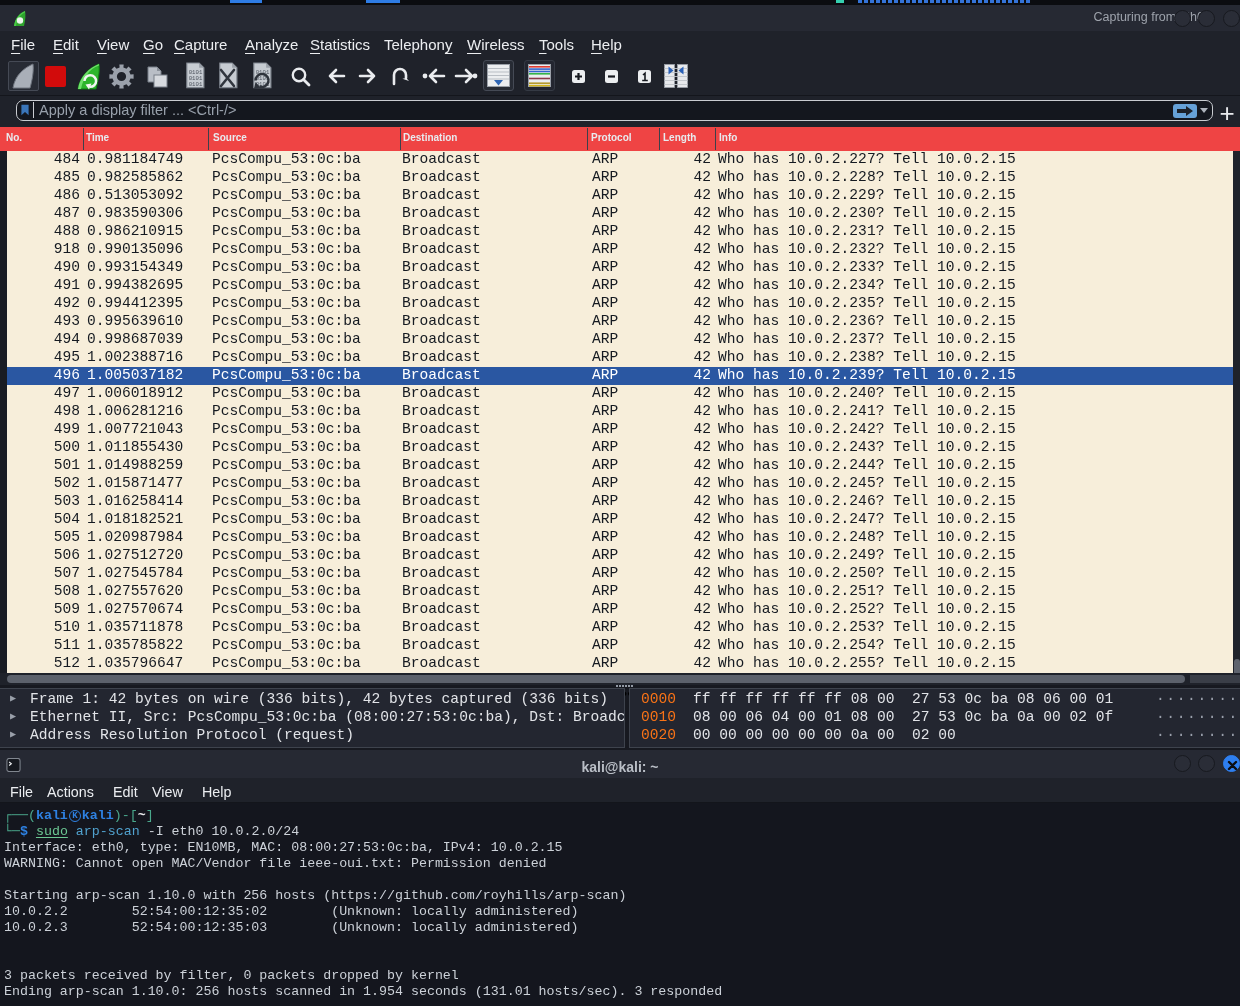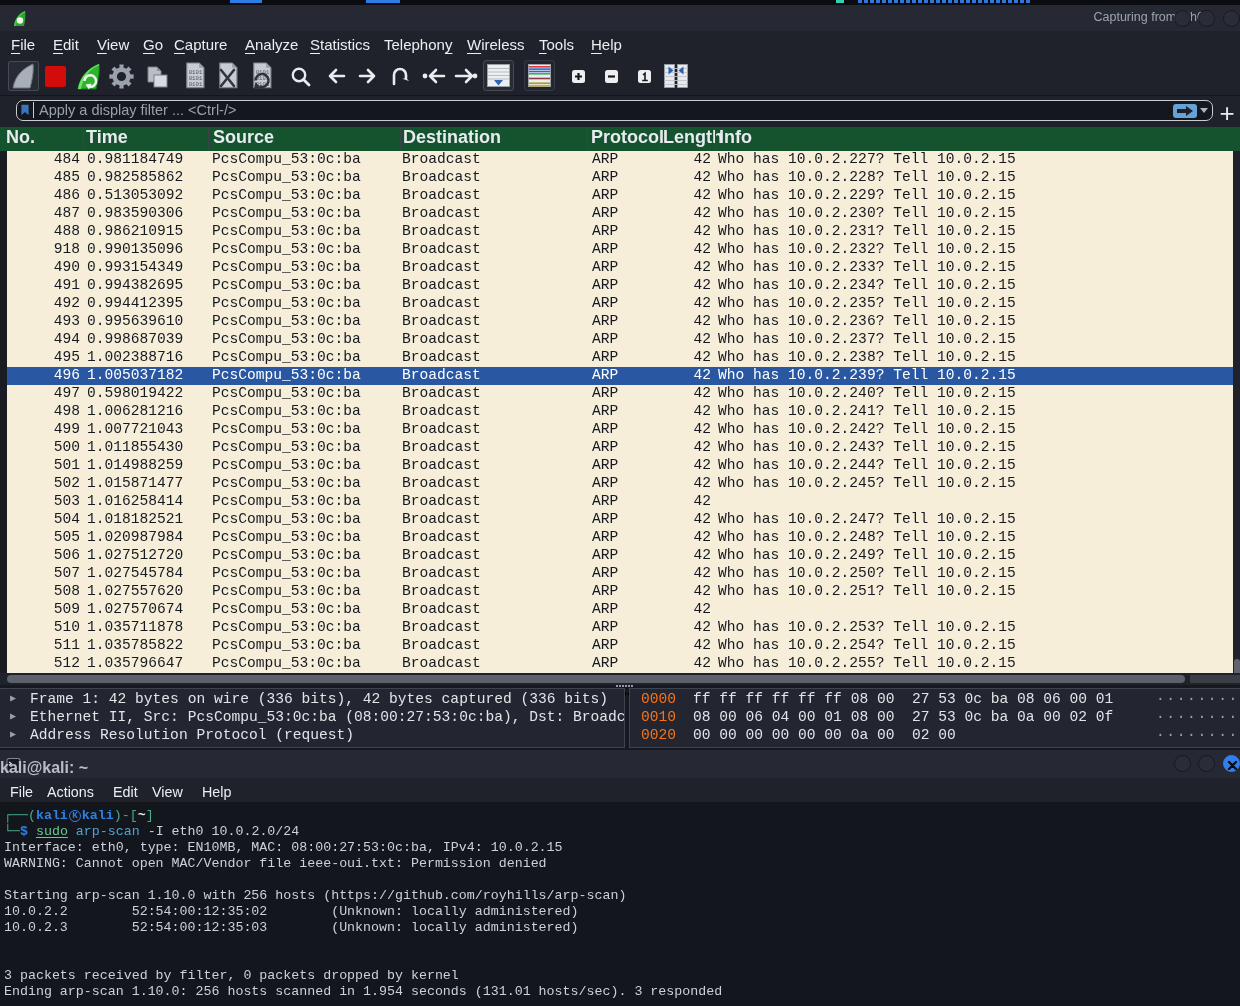--- a/index.html
+++ b/index.html
@@ -26,7 +26,7 @@
 #fltinput .caret{position:absolute;right:4px;top:6.5px;width:0;height:0;border-left:4.5px solid transparent;border-right:4.5px solid transparent;border-top:5px solid #aeb4bc}
 #fltplus{position:absolute;left:1203px;top:4px;width:30px;height:26px;color:#e8eaed;font-size:26px;font-weight:400;text-align:center;line-height:24px}
 
-#plist-hdr{left:0;top:122px;width:1240px;height:24px;background:#14532d;color:#e8ebef;font-size:18px;font-weight:700}
+#plist-hdr{left:0;top:122px;width:1240px;height:24px;background:#ef4444;color:#e8ebef;font-size:10px;font-weight:700}
 #plist-hdr span{position:absolute;top:0;line-height:21px}
 #plist-hdr i{position:absolute;top:1px;width:1px;height:22px;background:#3c414b}
 #plist-body{left:7px;top:146px;width:1226px;height:522px;background:#f7eeda;overflow:hidden}

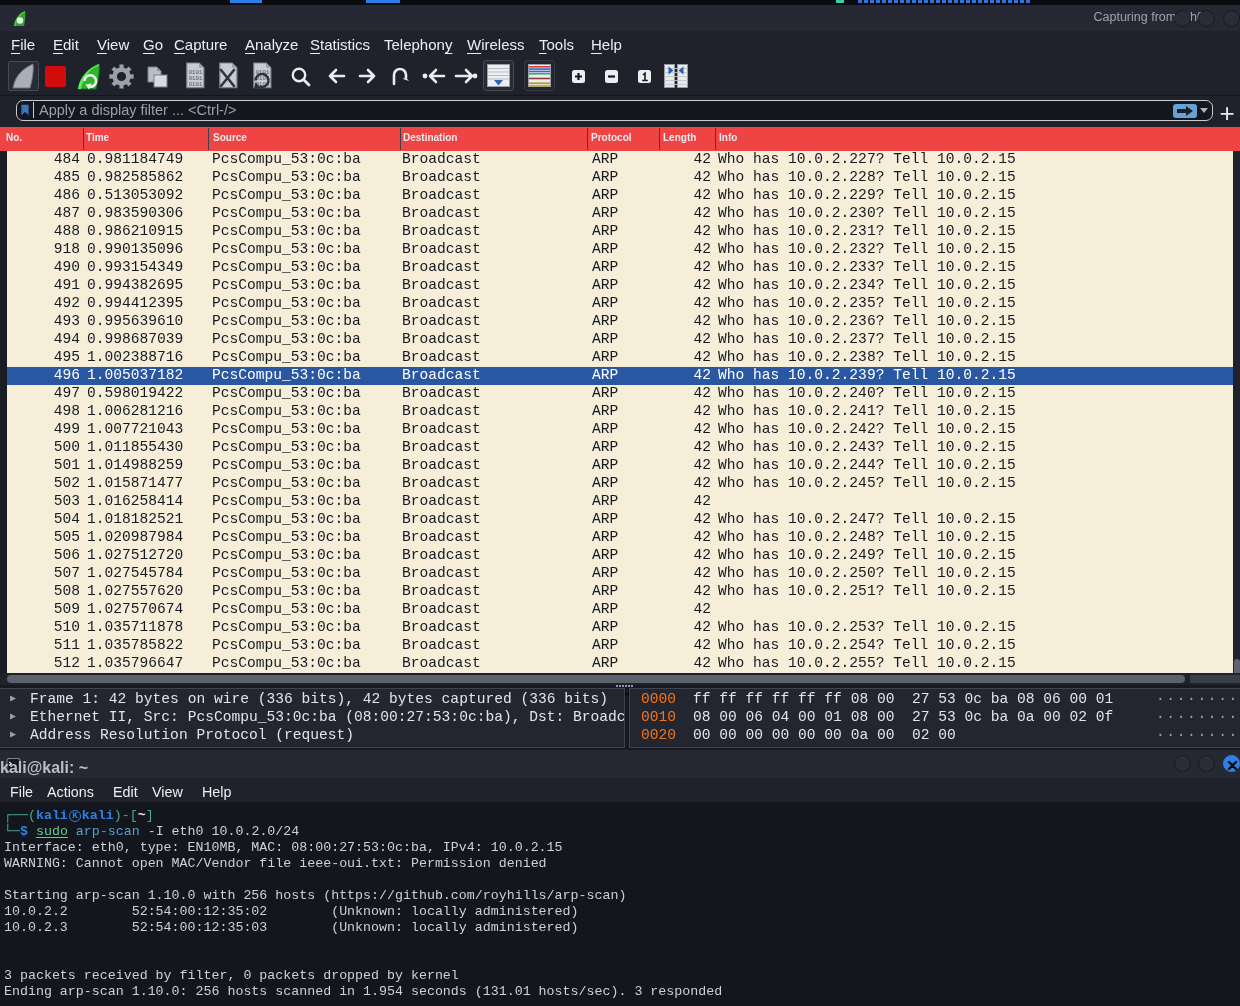--- a/index.html
+++ b/index.html
@@ -269,7 +269,7 @@
 <div class="prow" style="top:180px"><span class="c-no">494</span><span class="c-time">0.998687039</span><span class="c-src">PcsCompu_53:0c:ba</span><span class="c-dst">Broadcast</span><span class="c-pro">ARP</span><span class="c-len">42</span><span class="c-info">Who has 10.0.2.237? Tell 10.0.2.15</span></div>
 <div class="prow" style="top:198px"><span class="c-no">495</span><span class="c-time">1.002388716</span><span class="c-src">PcsCompu_53:0c:ba</span><span class="c-dst">Broadcast</span><span class="c-pro">ARP</span><span class="c-len">42</span><span class="c-info">Who has 10.0.2.238? Tell 10.0.2.15</span></div>
 <div class="prow sel" style="top:216px"><span class="c-no">496</span><span class="c-time">1.005037182</span><span class="c-src">PcsCompu_53:0c:ba</span><span class="c-dst">Broadcast</span><span class="c-pro">ARP</span><span class="c-len">42</span><span class="c-info">Who has 10.0.2.239? Tell 10.0.2.15</span></div>
-<div class="prow" style="top:234px"><span class="c-no">497</span><span class="c-time">0.598019422</span><span class="c-src">PcsCompu_53:0c:ba</span><span class="c-dst">Broadcast</span><span class="c-pro">ARP</span><span class="c-len">42</span><span class="c-info">Who has 10.0.2.240? Tell 10.0.2.15</span></div>
+<div class="prow" style="top:234px"><span class="c-no">497</span><span class="c-time">1.006018912</span><span class="c-src">PcsCompu_53:0c:ba</span><span class="c-dst">Broadcast</span><span class="c-pro">ARP</span><span class="c-len">42</span><span class="c-info">Who has 10.0.2.240? Tell 10.0.2.15</span></div>
 <div class="prow" style="top:252px"><span class="c-no">498</span><span class="c-time">1.006281216</span><span class="c-src">PcsCompu_53:0c:ba</span><span class="c-dst">Broadcast</span><span class="c-pro">ARP</span><span class="c-len">42</span><span class="c-info">Who has 10.0.2.241? Tell 10.0.2.15</span></div>
 <div class="prow" style="top:270px"><span class="c-no">499</span><span class="c-time">1.007721043</span><span class="c-src">PcsCompu_53:0c:ba</span><span class="c-dst">Broadcast</span><span class="c-pro">ARP</span><span class="c-len">42</span><span class="c-info">Who has 10.0.2.242? Tell 10.0.2.15</span></div>
 <div class="prow" style="top:288px"><span class="c-no">500</span><span class="c-time">1.011855430</span><span class="c-src">PcsCompu_53:0c:ba</span><span class="c-dst">Broadcast</span><span class="c-pro">ARP</span><span class="c-len">42</span><span class="c-info">Who has 10.0.2.243? Tell 10.0.2.15</span></div>

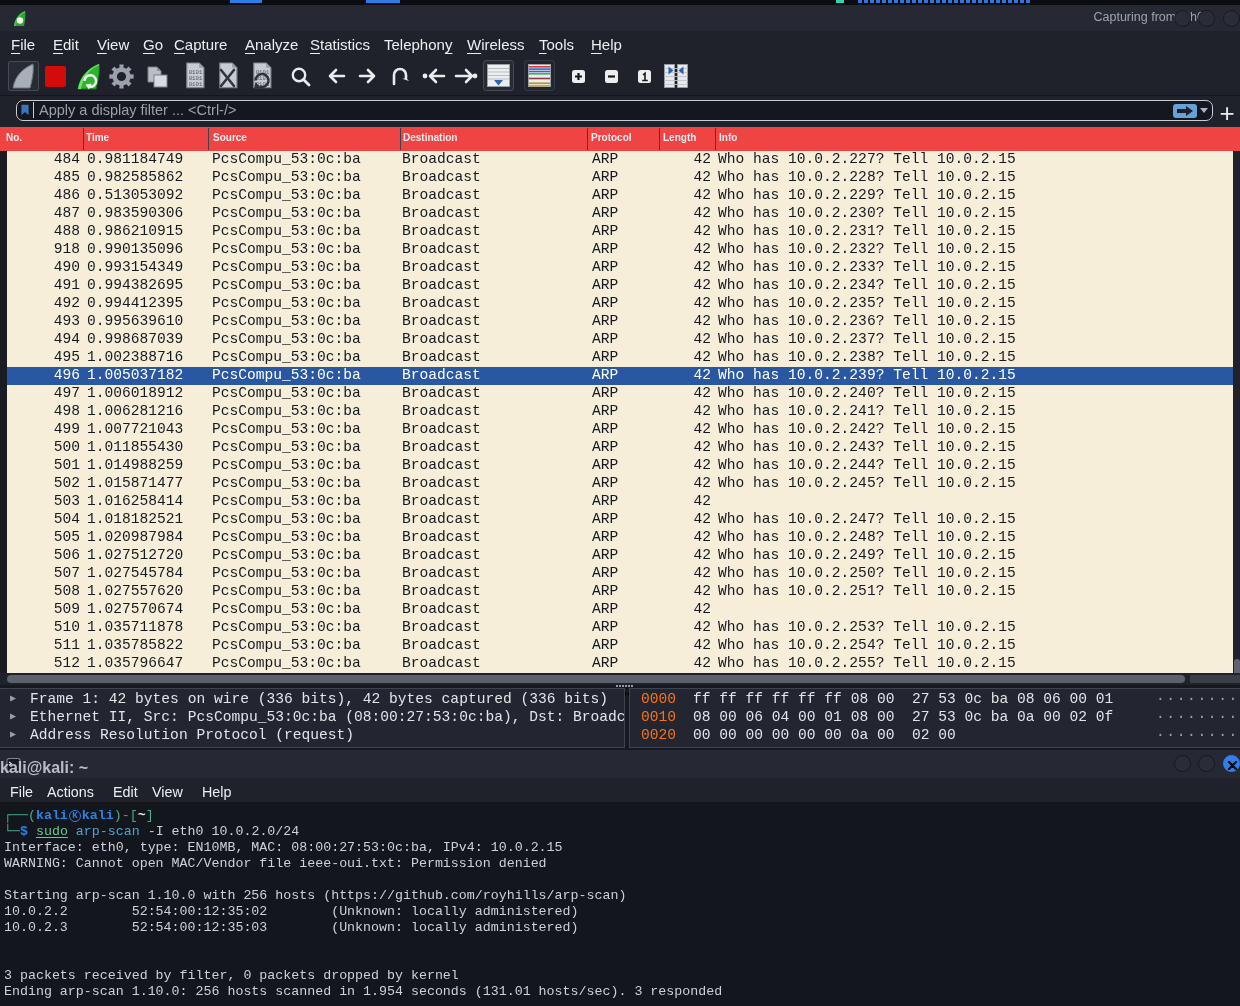--- a/index.html
+++ b/index.html
@@ -275,7 +275,7 @@
 <div class="prow" style="top:288px"><span class="c-no">500</span><span class="c-time">1.011855430</span><span class="c-src">PcsCompu_53:0c:ba</span><span class="c-dst">Broadcast</span><span class="c-pro">ARP</span><span class="c-len">42</span><span class="c-info">Who has 10.0.2.243? Tell 10.0.2.15</span></div>
 <div class="prow" style="top:306px"><span class="c-no">501</span><span class="c-time">1.014988259</span><span class="c-src">PcsCompu_53:0c:ba</span><span class="c-dst">Broadcast</span><span class="c-pro">ARP</span><span class="c-len">42</span><span class="c-info">Who has 10.0.2.244? Tell 10.0.2.15</span></div>
 <div class="prow" style="top:324px"><span class="c-no">502</span><span class="c-time">1.015871477</span><span class="c-src">PcsCompu_53:0c:ba</span><span class="c-dst">Broadcast</span><span class="c-pro">ARP</span><span class="c-len">42</span><span class="c-info">Who has 10.0.2.245? Tell 10.0.2.15</span></div>
-<div class="prow" style="top:342px"><span class="c-no">503</span><span class="c-time">1.016258414</span><span class="c-src">PcsCompu_53:0c:ba</span><span class="c-dst">Broadcast</span><span class="c-pro">ARP</span><span class="c-len">42</span></div>
+<div class="prow" style="top:342px"><span class="c-no">503</span><span class="c-time">1.016258414</span><span class="c-src">PcsCompu_53:0c:ba</span><span class="c-dst">Broadcast</span><span class="c-pro">ARP</span><span class="c-len">42</span><span class="c-info">Who has 10.0.2.246? Tell 10.0.2.15</span></div>
 <div class="prow" style="top:360px"><span class="c-no">504</span><span class="c-time">1.018182521</span><span class="c-src">PcsCompu_53:0c:ba</span><span class="c-dst">Broadcast</span><span class="c-pro">ARP</span><span class="c-len">42</span><span class="c-info">Who has 10.0.2.247? Tell 10.0.2.15</span></div>
 <div class="prow" style="top:378px"><span class="c-no">505</span><span class="c-time">1.020987984</span><span class="c-src">PcsCompu_53:0c:ba</span><span class="c-dst">Broadcast</span><span class="c-pro">ARP</span><span class="c-len">42</span><span class="c-info">Who has 10.0.2.248? Tell 10.0.2.15</span></div>
 <div class="prow" style="top:396px"><span class="c-no">506</span><span class="c-time">1.027512720</span><span class="c-src">PcsCompu_53:0c:ba</span><span class="c-dst">Broadcast</span><span class="c-pro">ARP</span><span class="c-len">42</span><span class="c-info">Who has 10.0.2.249? Tell 10.0.2.15</span></div>

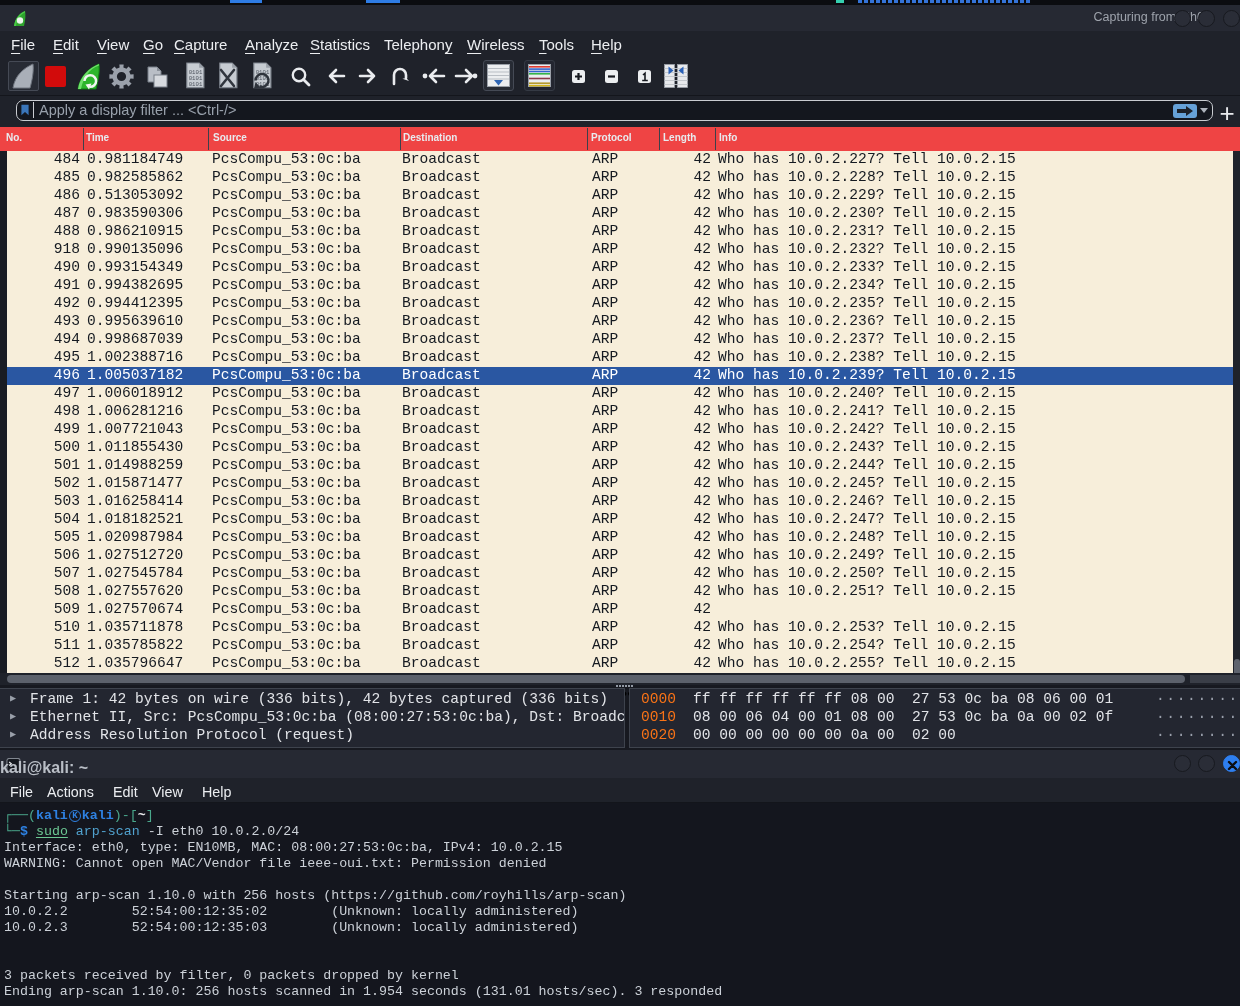--- a/index.html
+++ b/index.html
@@ -281,7 +281,7 @@
 <div class="prow" style="top:396px"><span class="c-no">506</span><span class="c-time">1.027512720</span><span class="c-src">PcsCompu_53:0c:ba</span><span class="c-dst">Broadcast</span><span class="c-pro">ARP</span><span class="c-len">42</span><span class="c-info">Who has 10.0.2.249? Tell 10.0.2.15</span></div>
 <div class="prow" style="top:414px"><span class="c-no">507</span><span class="c-time">1.027545784</span><span class="c-src">PcsCompu_53:0c:ba</span><span class="c-dst">Broadcast</span><span class="c-pro">ARP</span><span class="c-len">42</span><span class="c-info">Who has 10.0.2.250? Tell 10.0.2.15</span></div>
 <div class="prow" style="top:432px"><span class="c-no">508</span><span class="c-time">1.027557620</span><span class="c-src">PcsCompu_53:0c:ba</span><span class="c-dst">Broadcast</span><span class="c-pro">ARP</span><span class="c-len">42</span><span class="c-info">Who has 10.0.2.251? Tell 10.0.2.15</span></div>
-<div class="prow" style="top:450px"><span class="c-no">509</span><span class="c-time">1.027570674</span><span class="c-src">PcsCompu_53:0c:ba</span><span class="c-dst">Broadcast</span><span class="c-pro">ARP</span><span class="c-len">42</span></div>
+<div class="prow" style="top:450px"><span class="c-no">509</span><span class="c-time">1.027570674</span><span class="c-src">PcsCompu_53:0c:ba</span><span class="c-dst">Broadcast</span><span class="c-pro">ARP</span><span class="c-len">42</span><span class="c-info">Who has 10.0.2.252? Tell 10.0.2.15</span></div>
 <div class="prow" style="top:468px"><span class="c-no">510</span><span class="c-time">1.035711878</span><span class="c-src">PcsCompu_53:0c:ba</span><span class="c-dst">Broadcast</span><span class="c-pro">ARP</span><span class="c-len">42</span><span class="c-info">Who has 10.0.2.253? Tell 10.0.2.15</span></div>
 <div class="prow" style="top:486px"><span class="c-no">511</span><span class="c-time">1.035785822</span><span class="c-src">PcsCompu_53:0c:ba</span><span class="c-dst">Broadcast</span><span class="c-pro">ARP</span><span class="c-len">42</span><span class="c-info">Who has 10.0.2.254? Tell 10.0.2.15</span></div>
 <div class="prow" style="top:504px"><span class="c-no">512</span><span class="c-time">1.035796647</span><span class="c-src">PcsCompu_53:0c:ba</span><span class="c-dst">Broadcast</span><span class="c-pro">ARP</span><span class="c-len">42</span><span class="c-info">Who has 10.0.2.255? Tell 10.0.2.15</span></div>

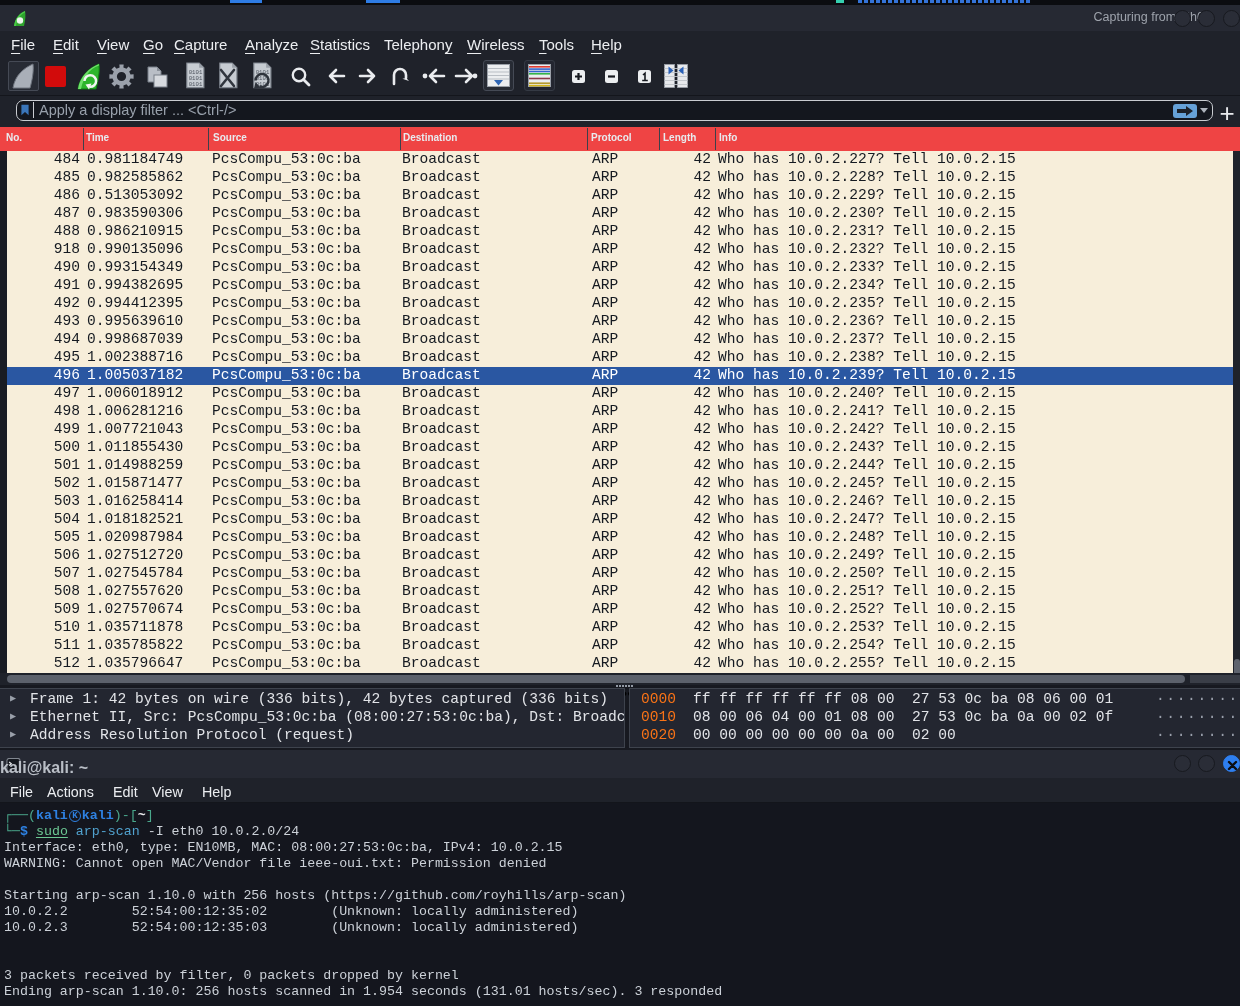--- a/index.html
+++ b/index.html
@@ -55,7 +55,7 @@
 
 #term{left:0;top:750px;width:1240px;height:256px;background:#15171f}
 #term-title{left:0;top:0;width:1240px;height:28px;background:#262933}
-#term-title .t{position:absolute;left:0;right:0;top:9px;font-size:16px;font-weight:700;color:#b9bec6}
+#term-title .t{position:absolute;left:0;right:0;top:9px;text-align:center;font-size:14px;font-weight:700;color:#b9bec6}
 #term-menu{left:0;top:28px;width:1240px;height:25px;background:#1f222a;border-bottom:1px solid #13151b;color:#eceef1;font-size:14.3px}
 #term-menu span{position:absolute;top:6px}
 #term-body{left:0;top:53px;width:1240px;height:203px;background:#14161e;font-family:"Liberation Mono",monospace;font-size:13.3px;line-height:16.05px;color:#ccd1d8;white-space:pre}

